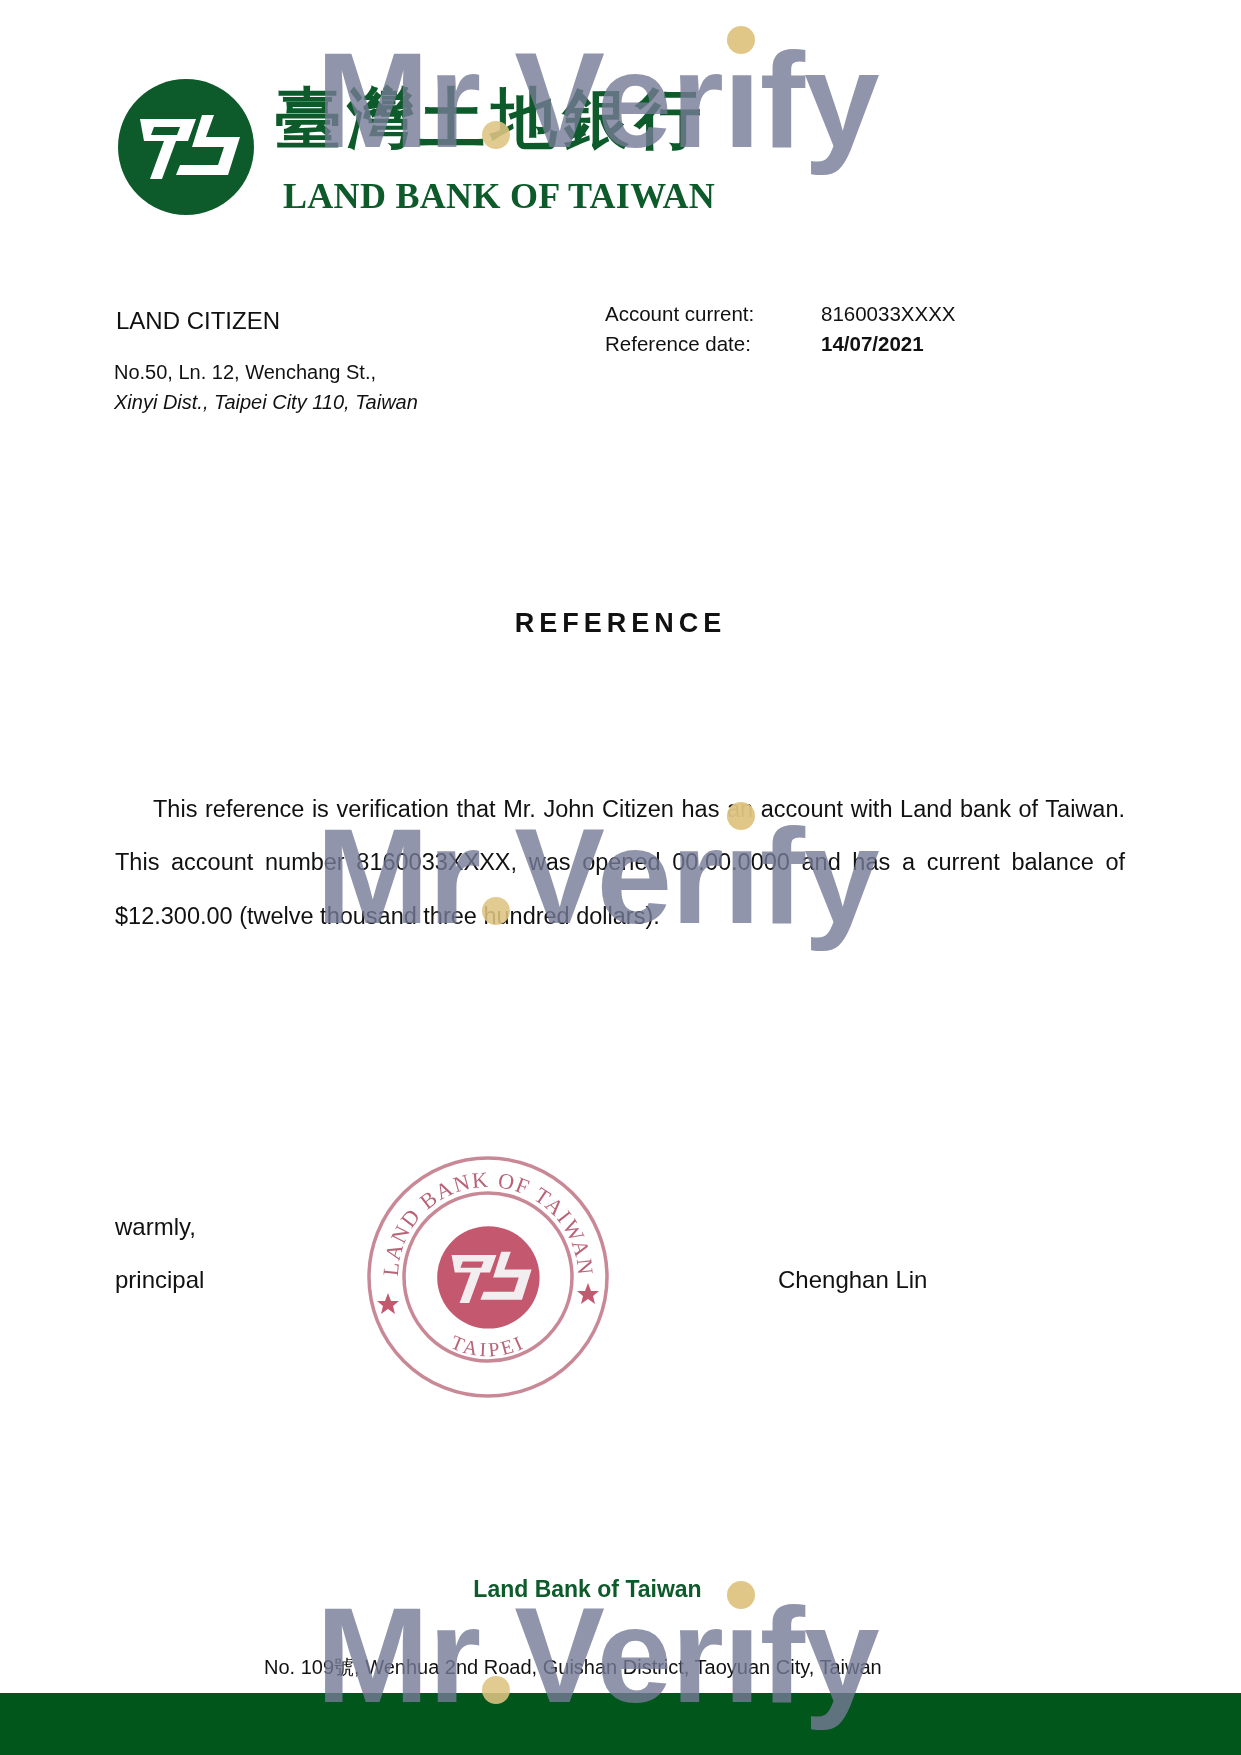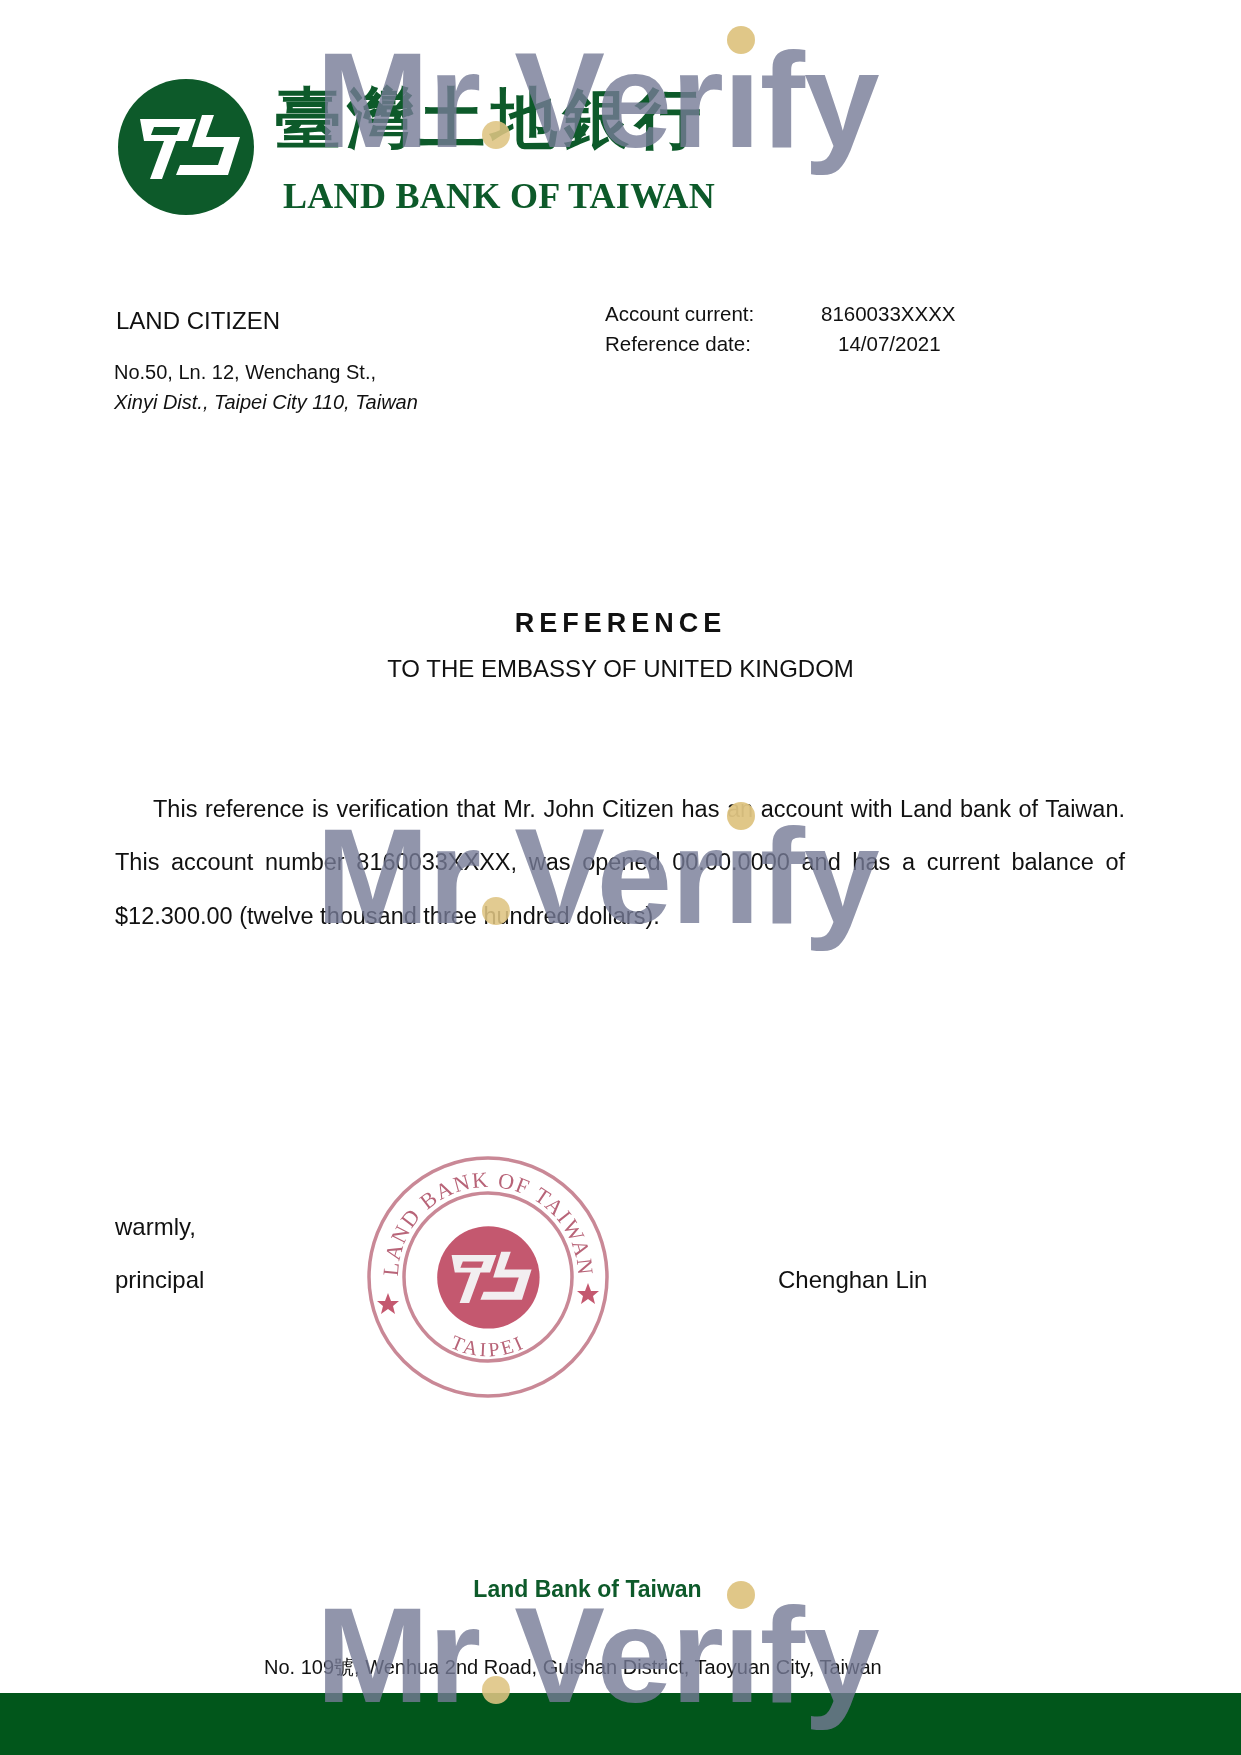--- a/index.html
+++ b/index.html
@@ -24,7 +24,7 @@
     .info-row.r1 { top: 302px; }
     .info-row.r2 { top: 332px; }
     .info-label { display: inline-block; width: 216px; }
-    .info-row.r2 .info-value { margin-left: 17px; }
+    .info-row.r2 .info-value { margin-left: 0; font-weight: bold; }
 
     
     .doc-title { position: absolute; left: 0; width: 1241px; top: 608px; text-align: center; font-weight: bold; font-size: 27px; letter-spacing: 5px; }

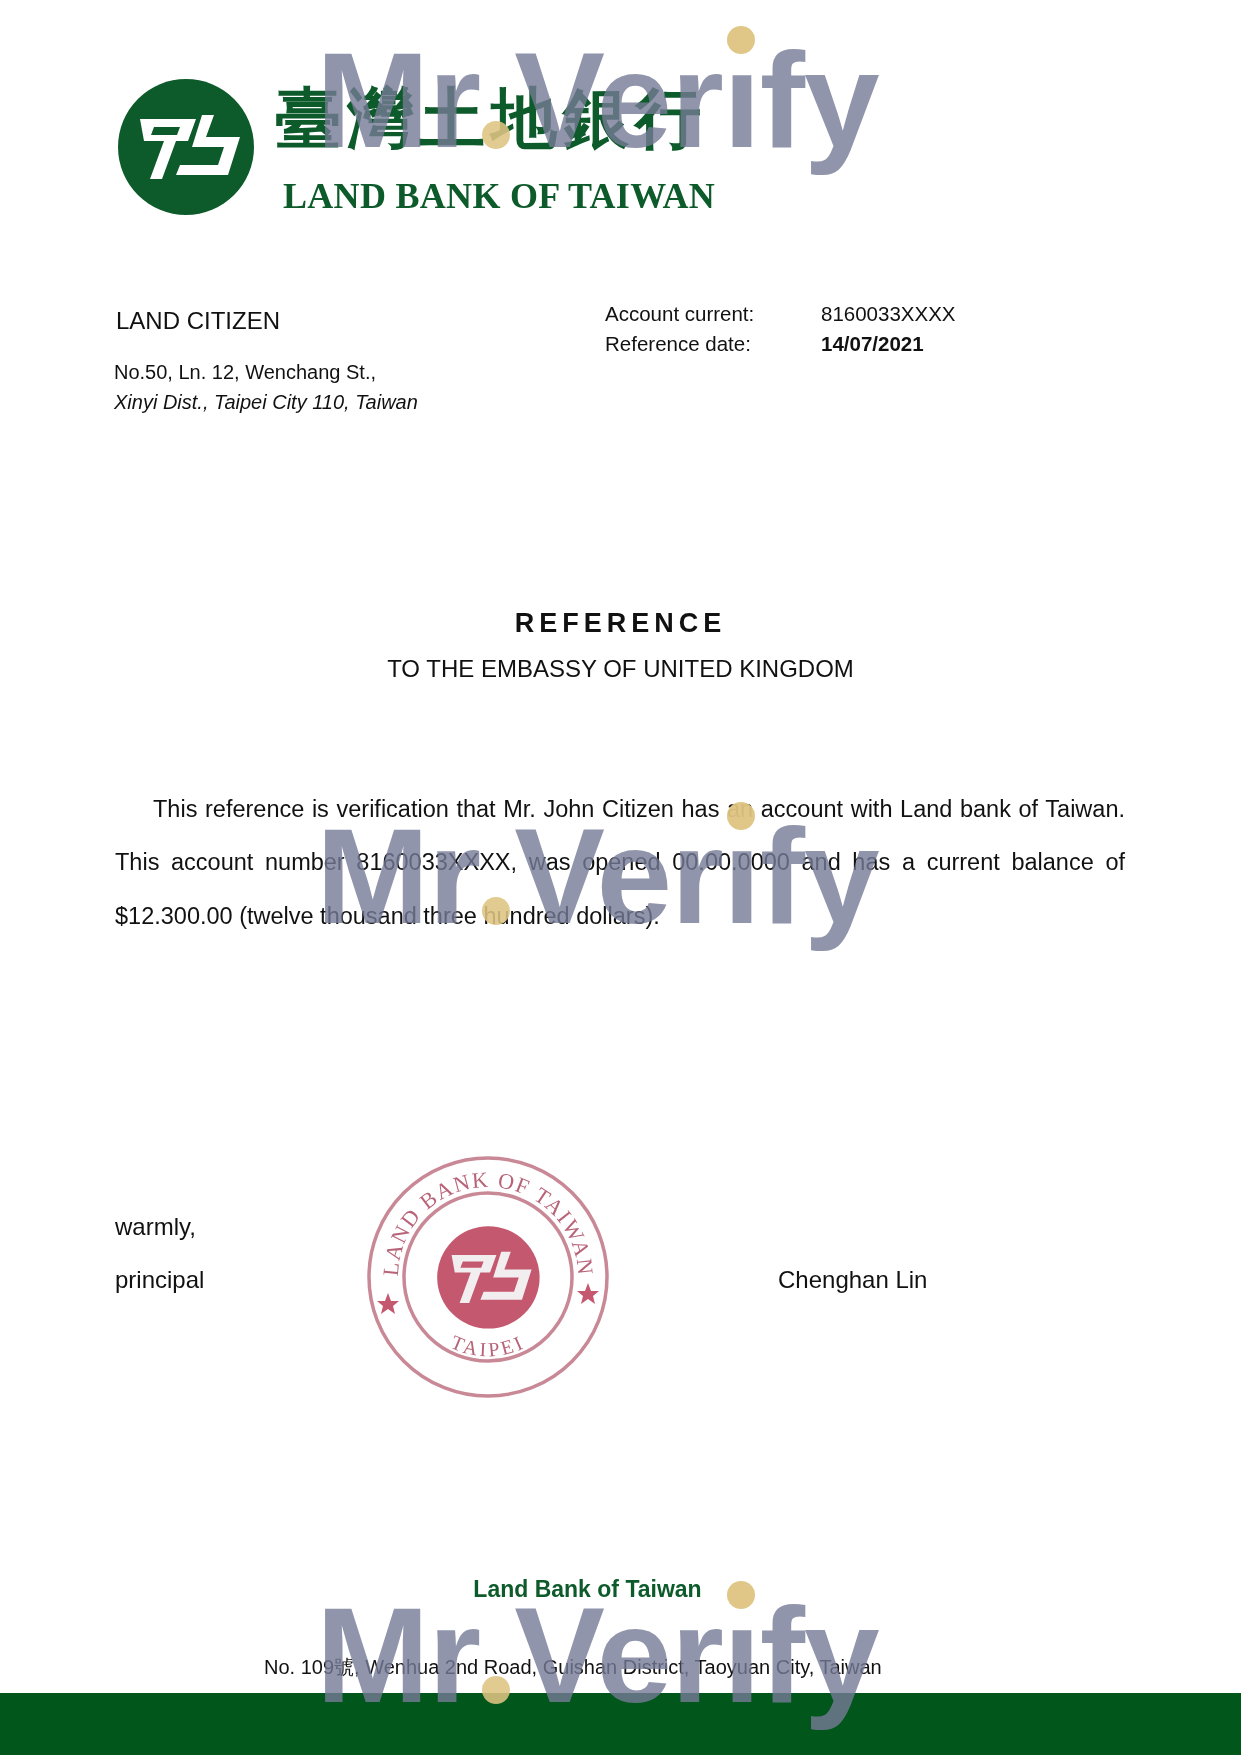--- a/index.html
+++ b/index.html
@@ -84,7 +84,6 @@
   </div>
 
   <div class="doc-title">REFERENCE</div>
-  <div class="doc-subtitle">TO THE EMBASSY OF UNITED KINGDOM</div>
 
   <div class="body-text">
     <p>This reference is verification that Mr. John Citizen has an account with Land bank of Taiwan. This account number 8160033XXXX, was opened 00.00.0000 and has a current balance of $12.300.00 (twelve thousand three hundred dollars).</p>

